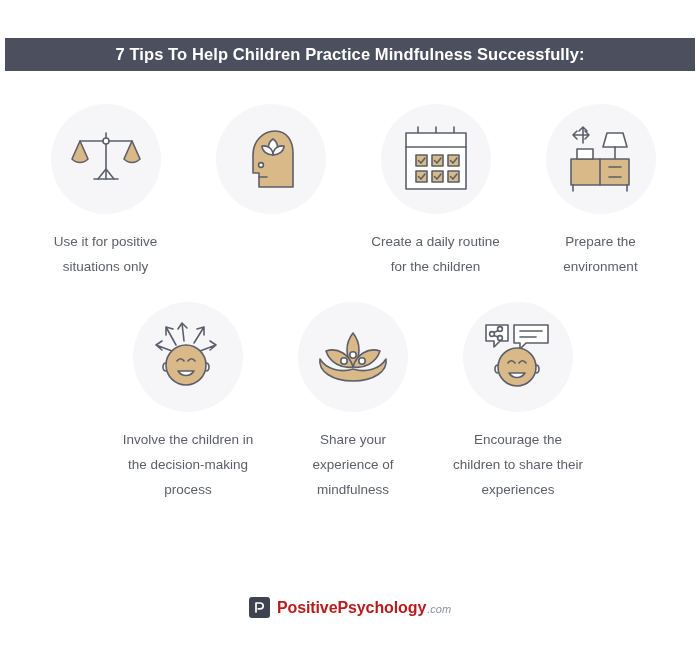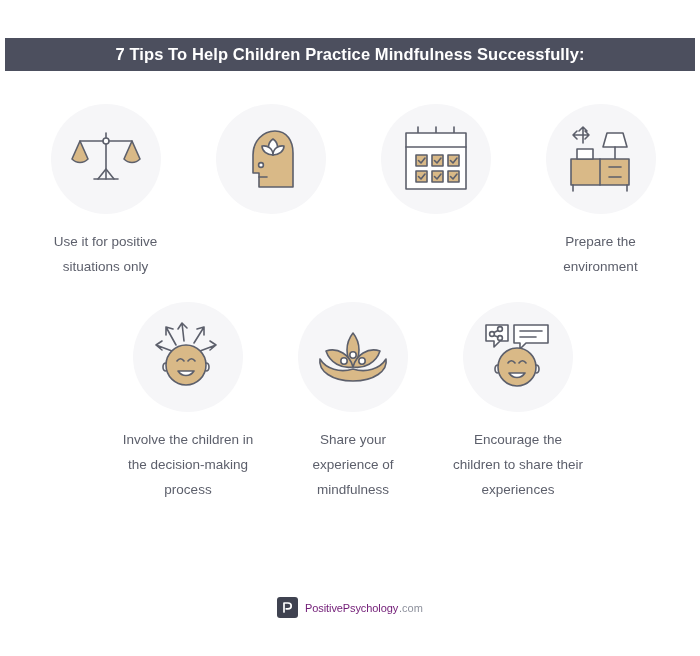--- a/index.html
+++ b/index.html
@@ -185,6 +185,7 @@
             </svg>
           </span>
         </div>
+        <div class="caption">Create a daily routine for the children</div>
       </div>
 
       <div class="tip">

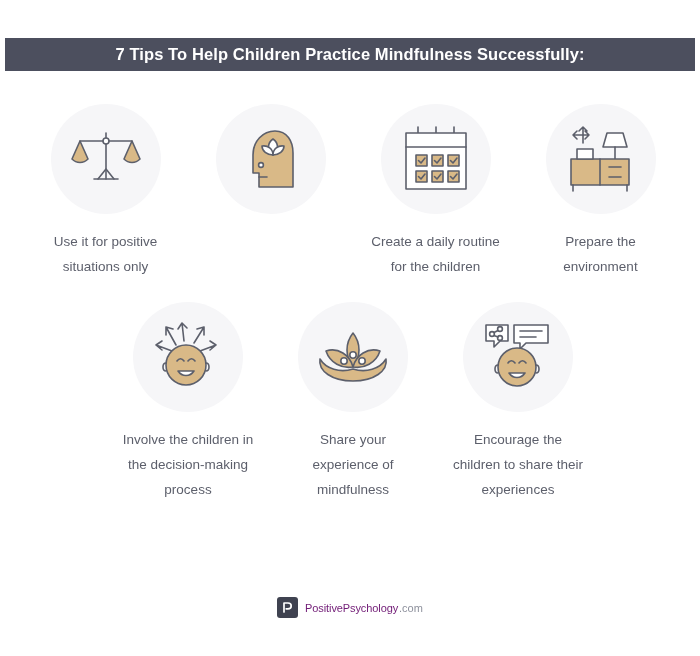--- a/index.html
+++ b/index.html
@@ -104,9 +104,9 @@
   }
   .logo-mark svg { display:block; }
   .logo-text {
-    font-size: 11px;
-    font-weight: normal;
-    color: #701a75;
+    font-size: 16px;
+    font-weight: bold;
+    color: #b91c1c;
     letter-spacing: -0.1px;
   }
   .logo-suffix {

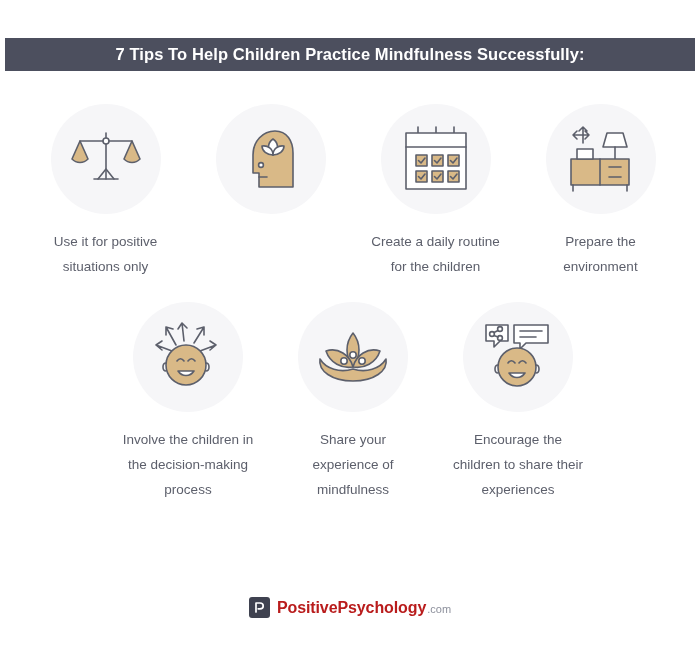--- a/index.html
+++ b/index.html
@@ -113,6 +113,7 @@
     font-size: 11px;
     font-weight: normal;
     color: #8d909c;
+    font-style: italic;
   }
   .logo-wrap { display: flex; align-items: baseline; gap: 1px; }
 </style>

